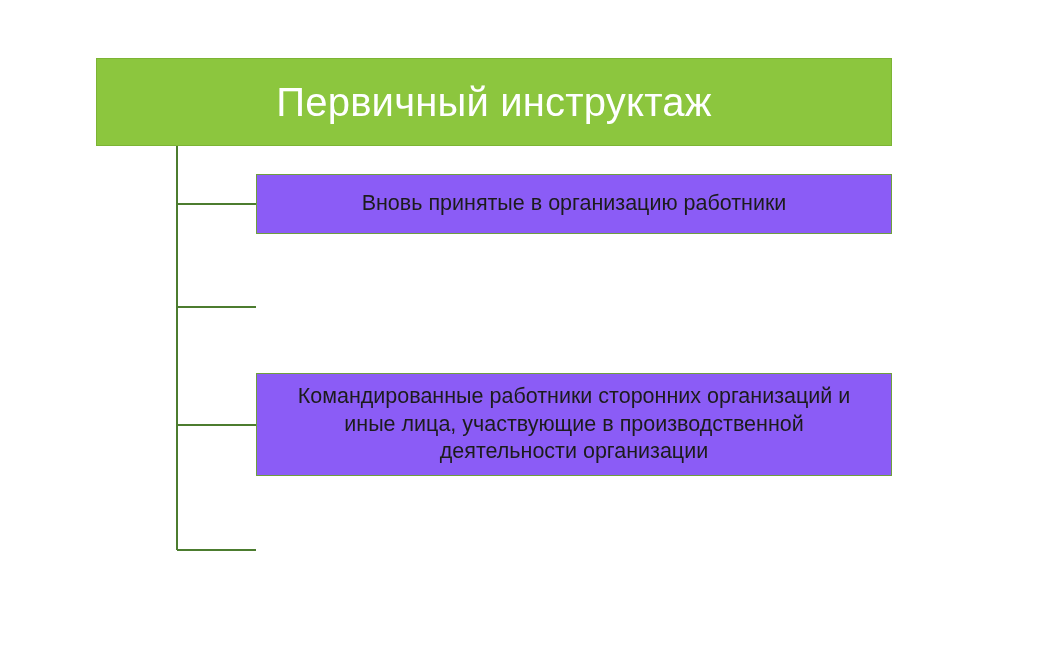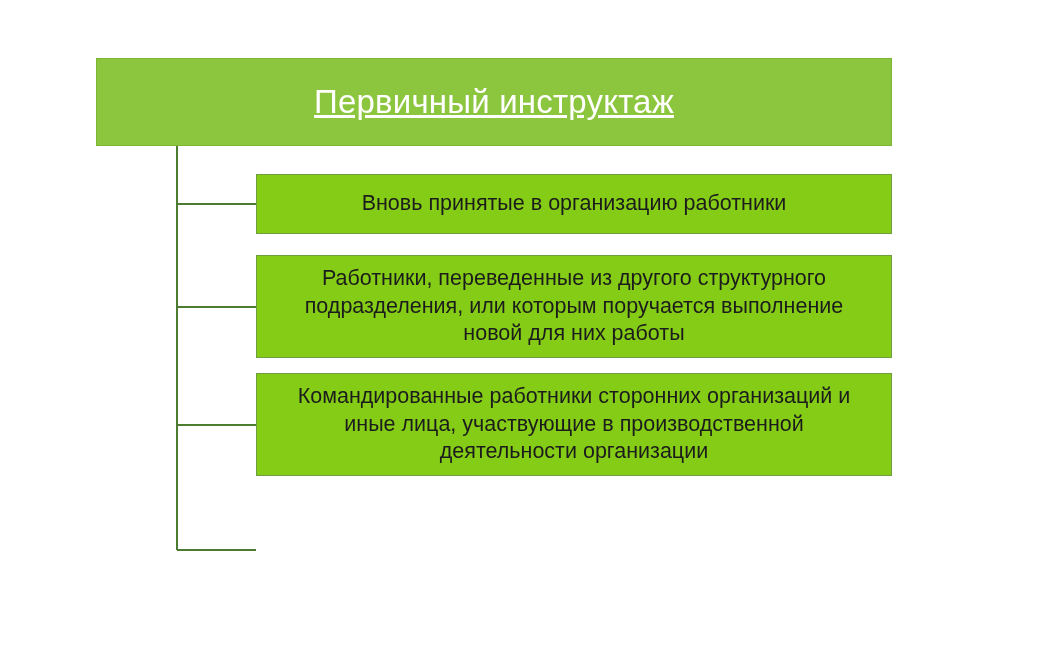--- a/index.html
+++ b/index.html
@@ -36,12 +36,11 @@
   }
   .root-label {
     color: #ffffff;
-    font-size: 33px;
+    font-size: 40px;
     line-height: 1.15;
     text-align: center;
     letter-spacing: 0.2px;
     white-space: nowrap;
-    text-decoration: underline;
   }
   .child-box {
     position: absolute;

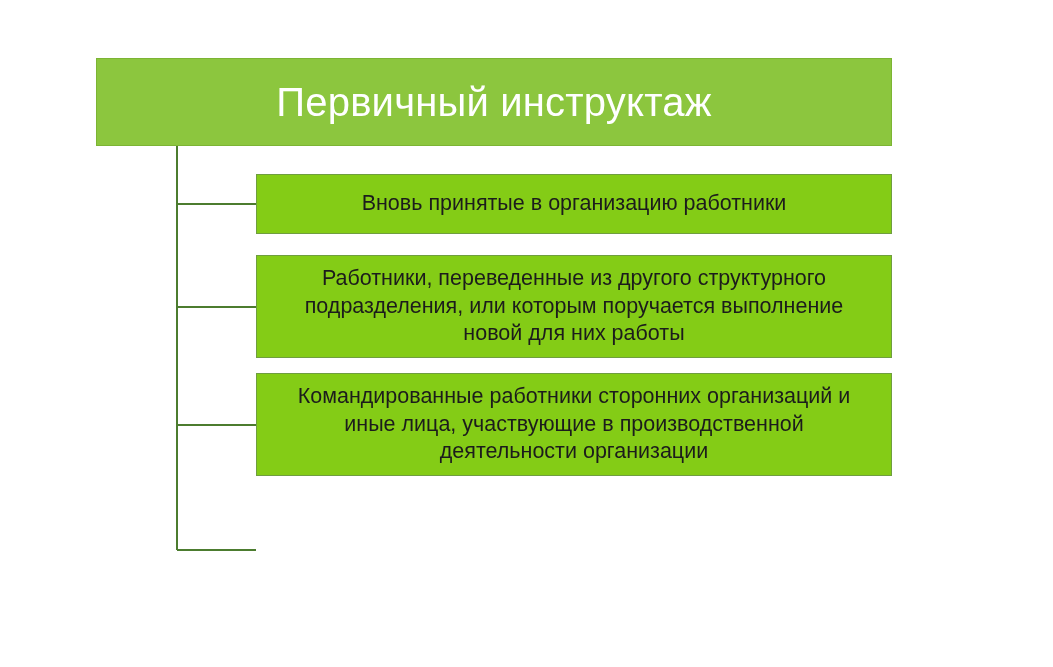--- a/index.html
+++ b/index.html
@@ -46,7 +46,7 @@
     position: absolute;
     left: 256px;
     width: 636px;
-    background: #84cc16;
+    background: #8b5cf6;
     border: 1px solid #6f9e3f;
     box-sizing: border-box;
     display: flex;

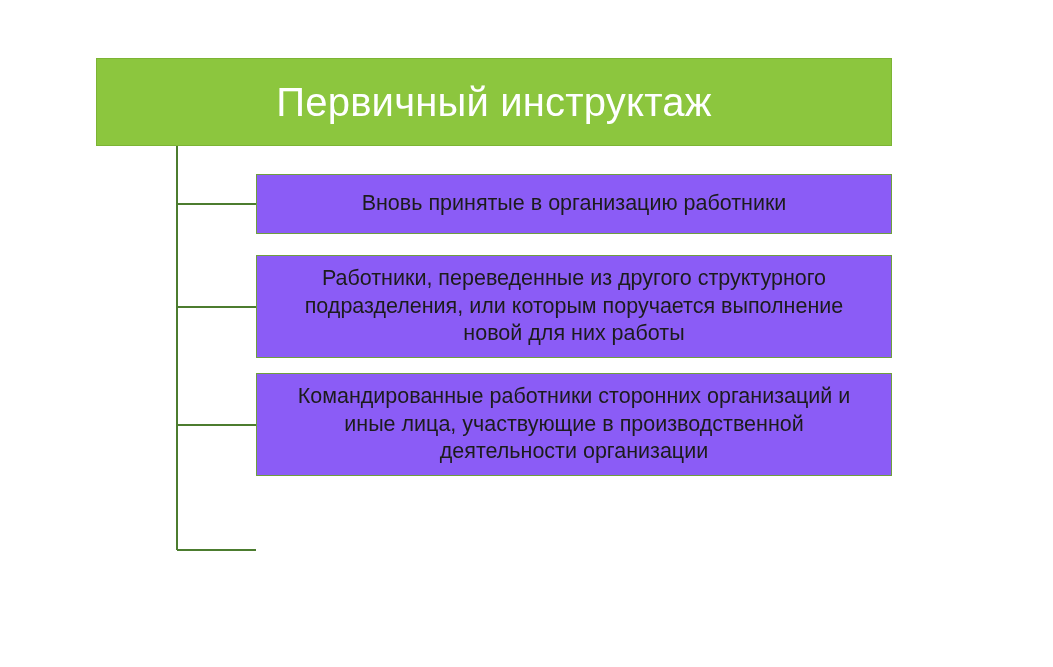--- a/index.html
+++ b/index.html
@@ -90,9 +90,6 @@
     <span class="child-label">Вновь принятые в организацию работники</span>
   </div>
 
-  <div class="child-box" style="top:255px; height:103px;">
-    <span class="child-label">Работники, переведенные из другого структурного подразделения, или которым поручается выполнение новой для них работы</span>
-  </div>
 
   <div class="child-box" style="top:373px; height:103px;">
     <span class="child-label">Командированные работники сторонних организаций и иные лица, участвующие в производственной деятельности организации</span>

